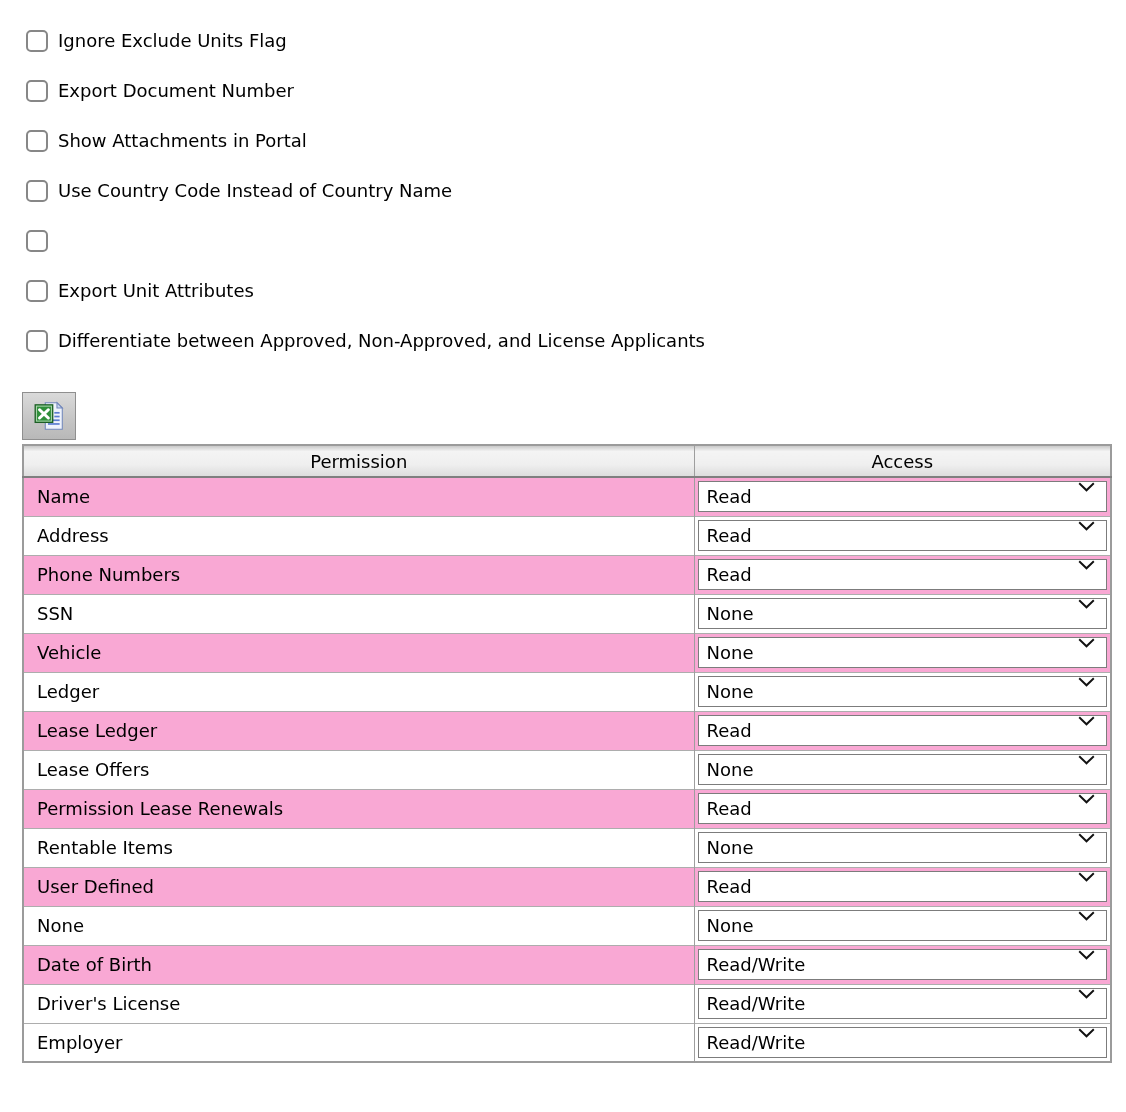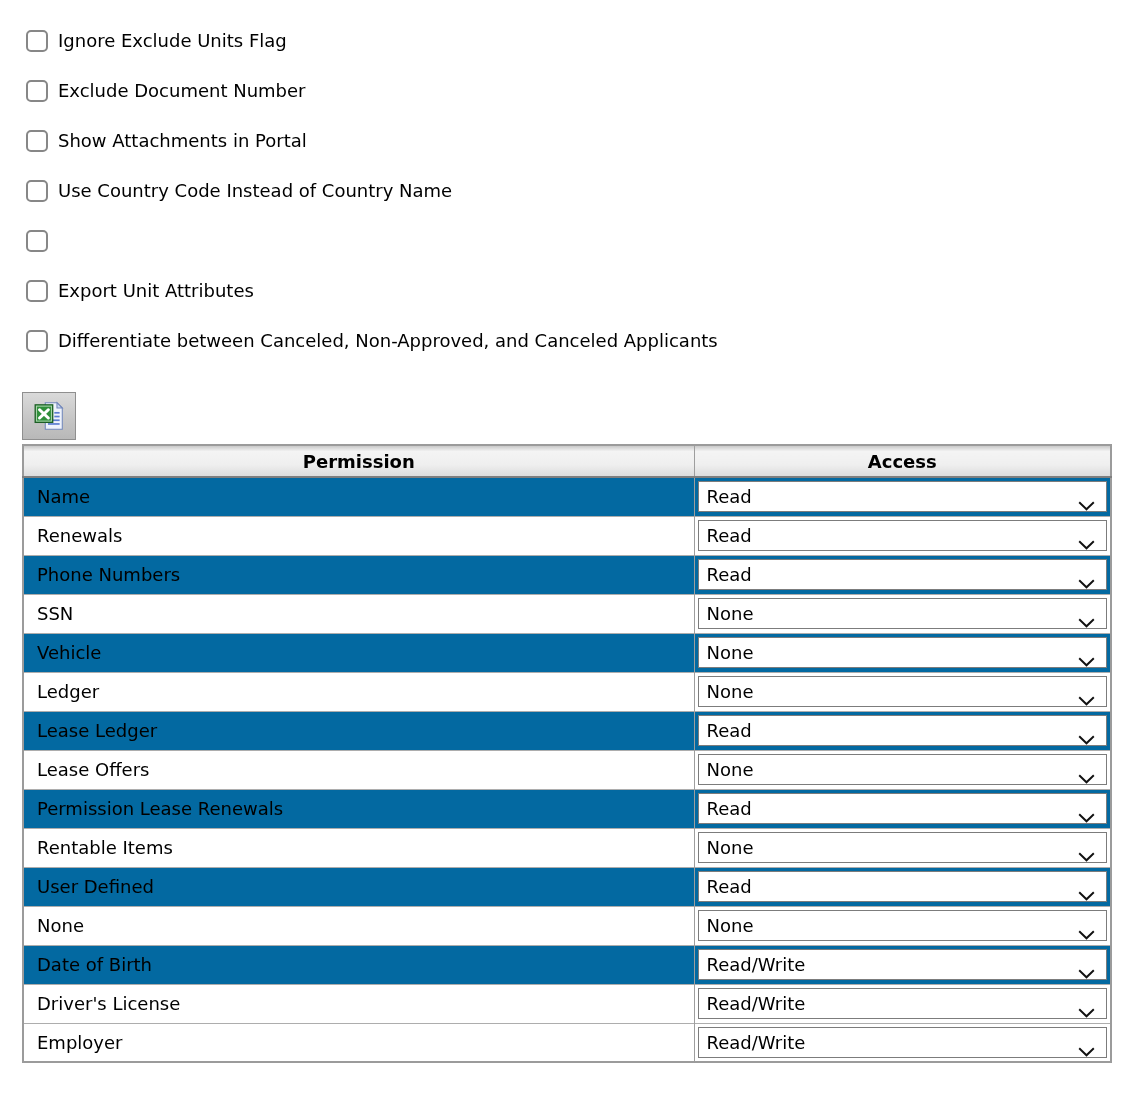--- a/index.html
+++ b/index.html
@@ -110,7 +110,7 @@
 
   <label class="checkbox-row">
     <span class="checkbox"></span>
-    <span class="checkbox-label">Exclude Document Number</span>
+    <span class="checkbox-label">Export Document Number</span>
   </label>
 
   <label class="checkbox-row">

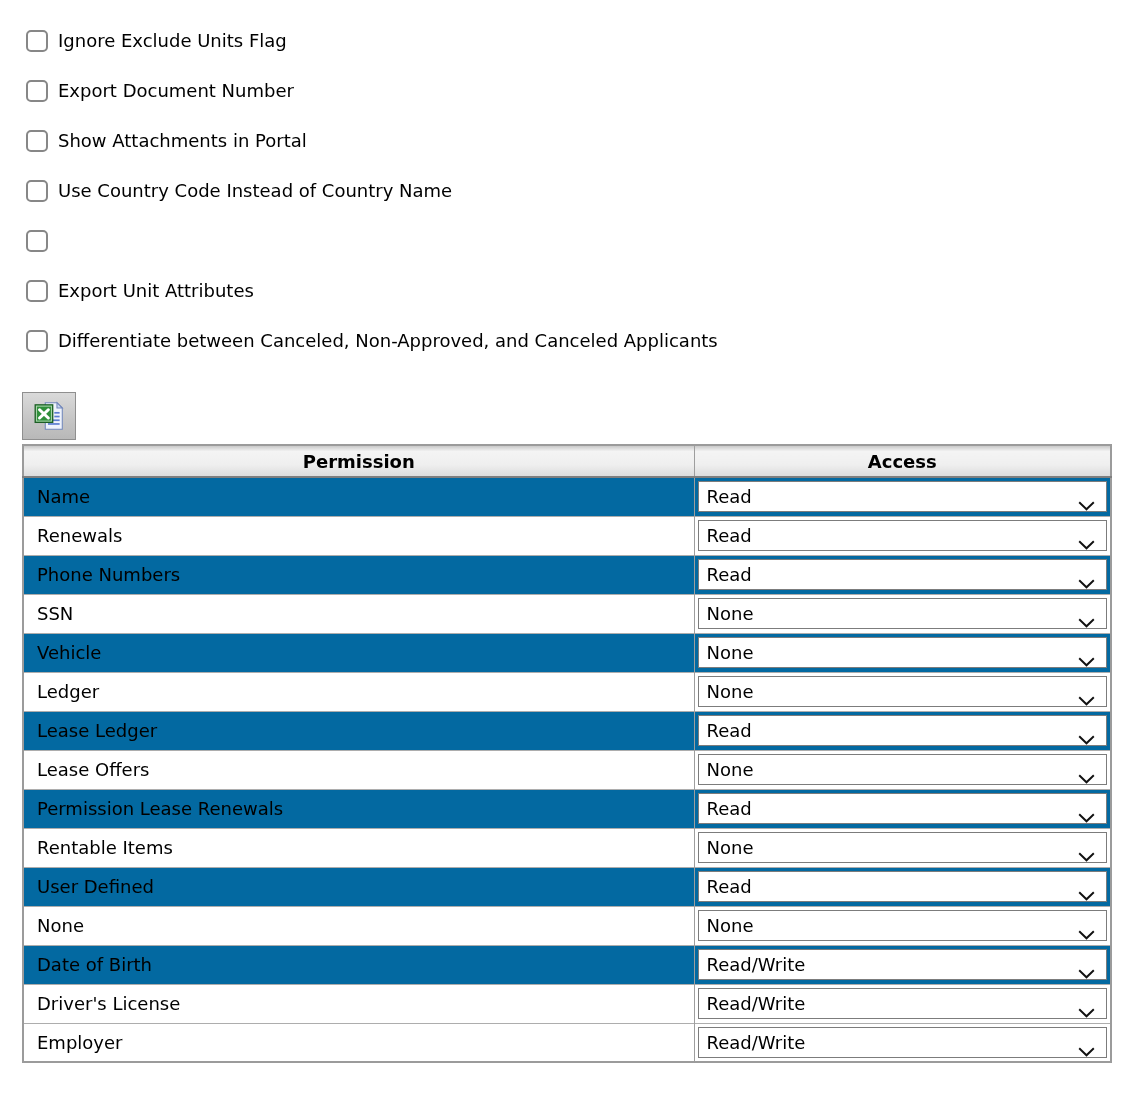--- a/index.html
+++ b/index.html
@@ -134,7 +134,7 @@
 
   <label class="checkbox-row">
     <span class="checkbox"></span>
-    <span class="checkbox-label">Differentiate between Canceled, Non-Approved, and Canceled Applicants</span>
+    <span class="checkbox-label">Differentiate between Approved, Non-Approved, and License Applicants</span>
   </label>
 </section>
 

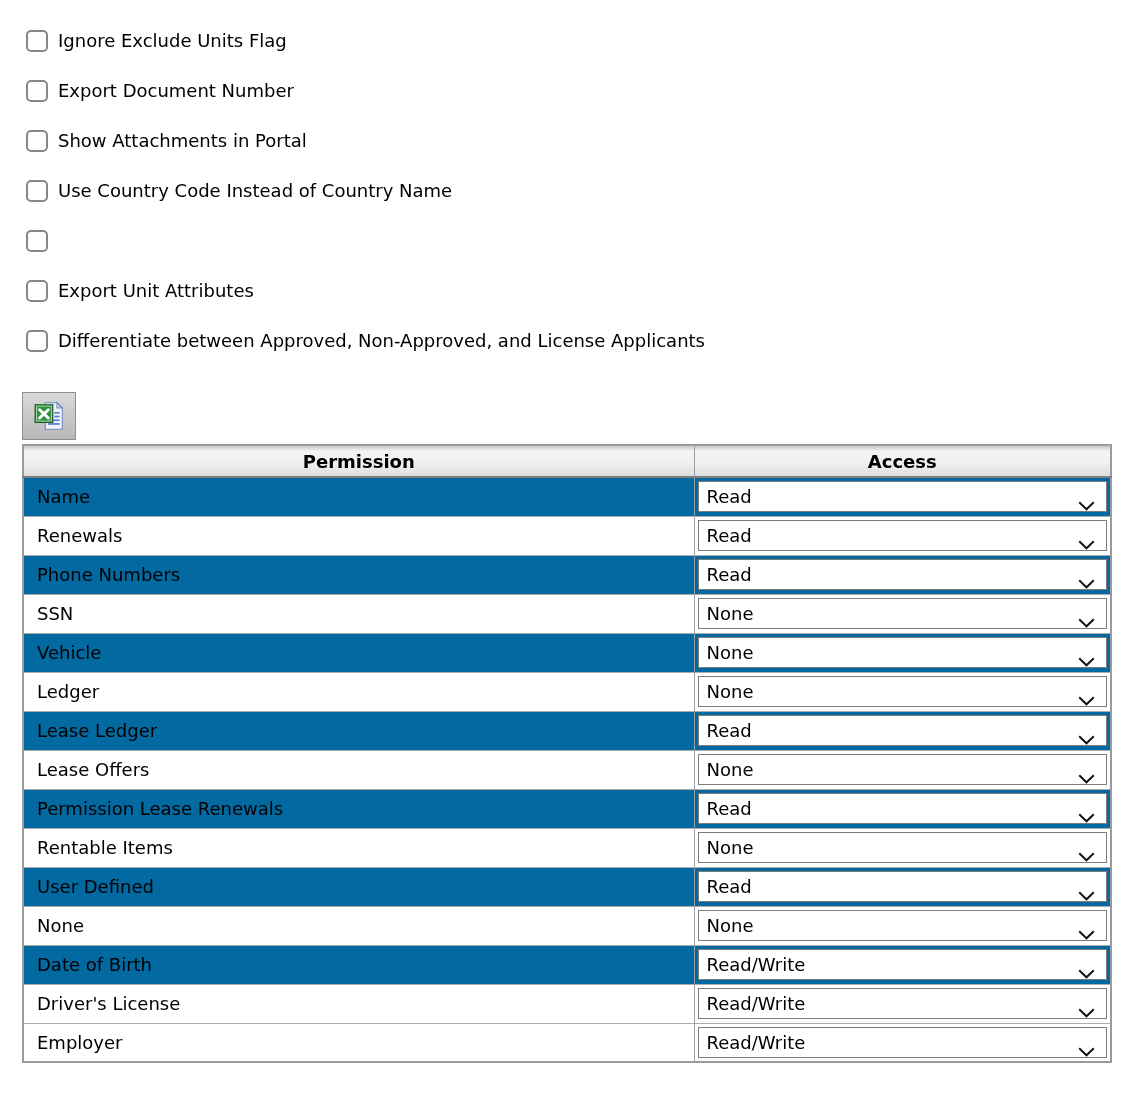--- a/index.html
+++ b/index.html
@@ -62,7 +62,7 @@
   .perm-table th {
     height: 32px;
     font-size: 18px;
-    font-weight: bold;
+    font-weight: normal;
     text-align: center;
     background: linear-gradient(to bottom, #c9c9c9 0%, #f4f4f4 18%, #efefef 62%, #dddddd 100%);
     border-bottom: 2px solid #7f7f7f;

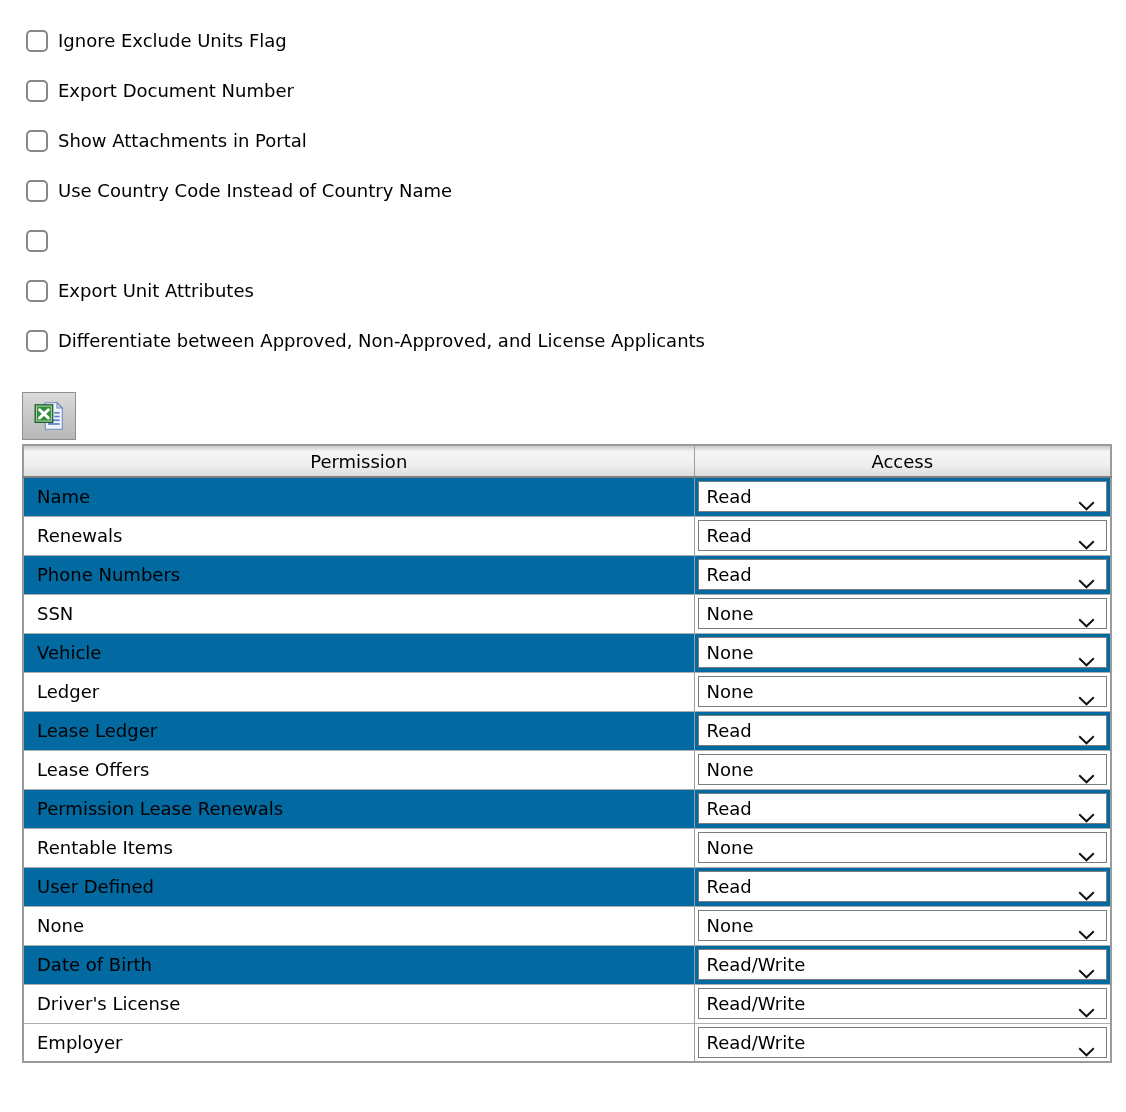--- a/index.html
+++ b/index.html
@@ -75,7 +75,7 @@
     background: #ffffff;
   }
   .perm-table tbody tr:last-child { border-bottom: none; }
-  .perm-table tbody tr.shaded { background: #0369a1; }
+  .perm-table tbody tr.shaded { background: #f9a8d4; }
   .perm-cell {
     font-size: 18px;
     padding: 0 0 0 13px;

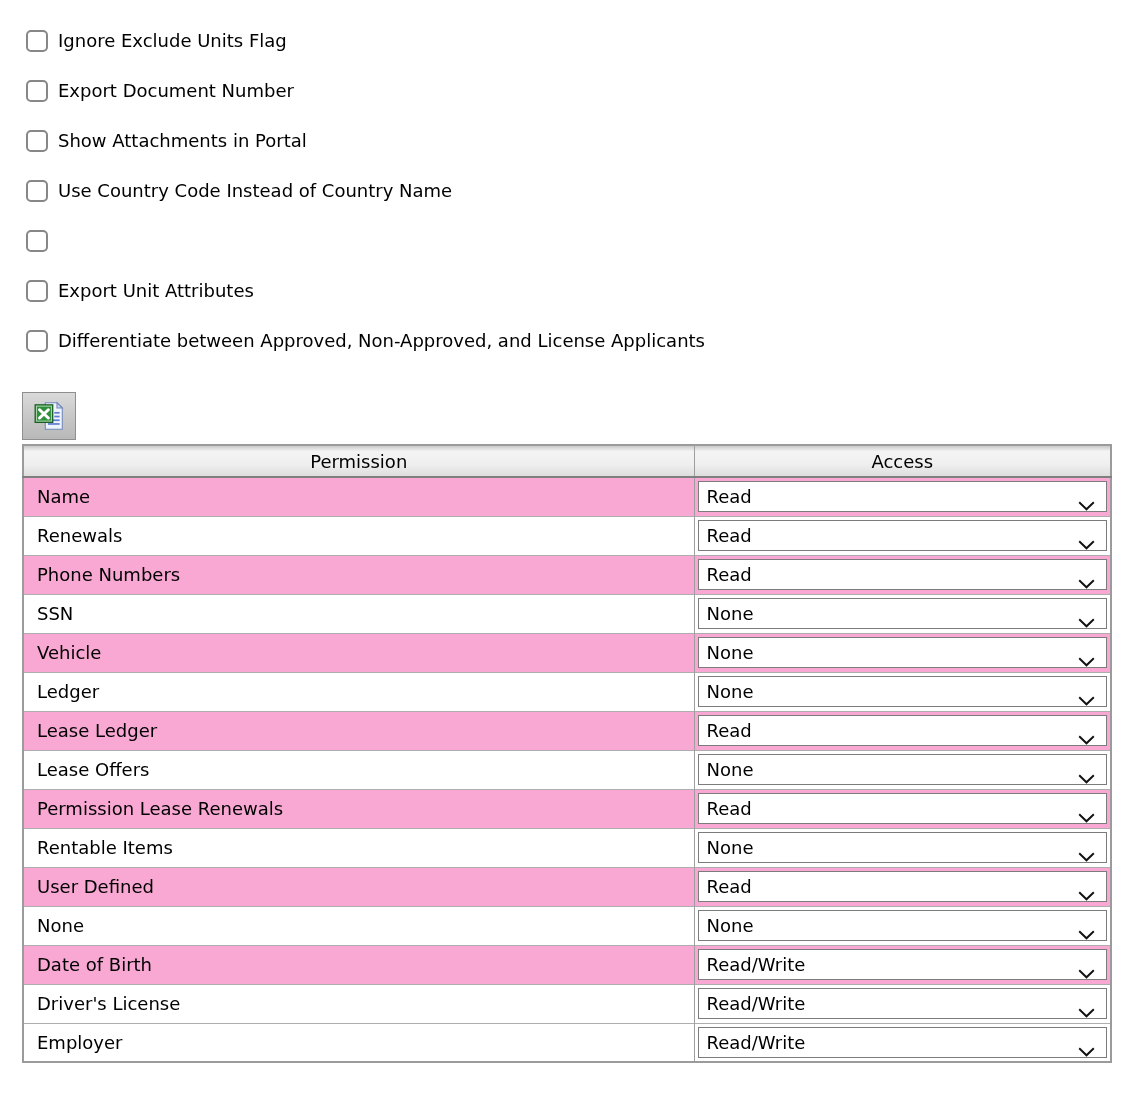--- a/index.html
+++ b/index.html
@@ -89,7 +89,7 @@
     background: #ffffff;
     border: 1px solid #7c7c7c;
     display: flex;
-    align-items: flex-end;
+    align-items: flex-start;
     justify-content: space-between;
     padding: 0 11px 0 8px;
     cursor: default;

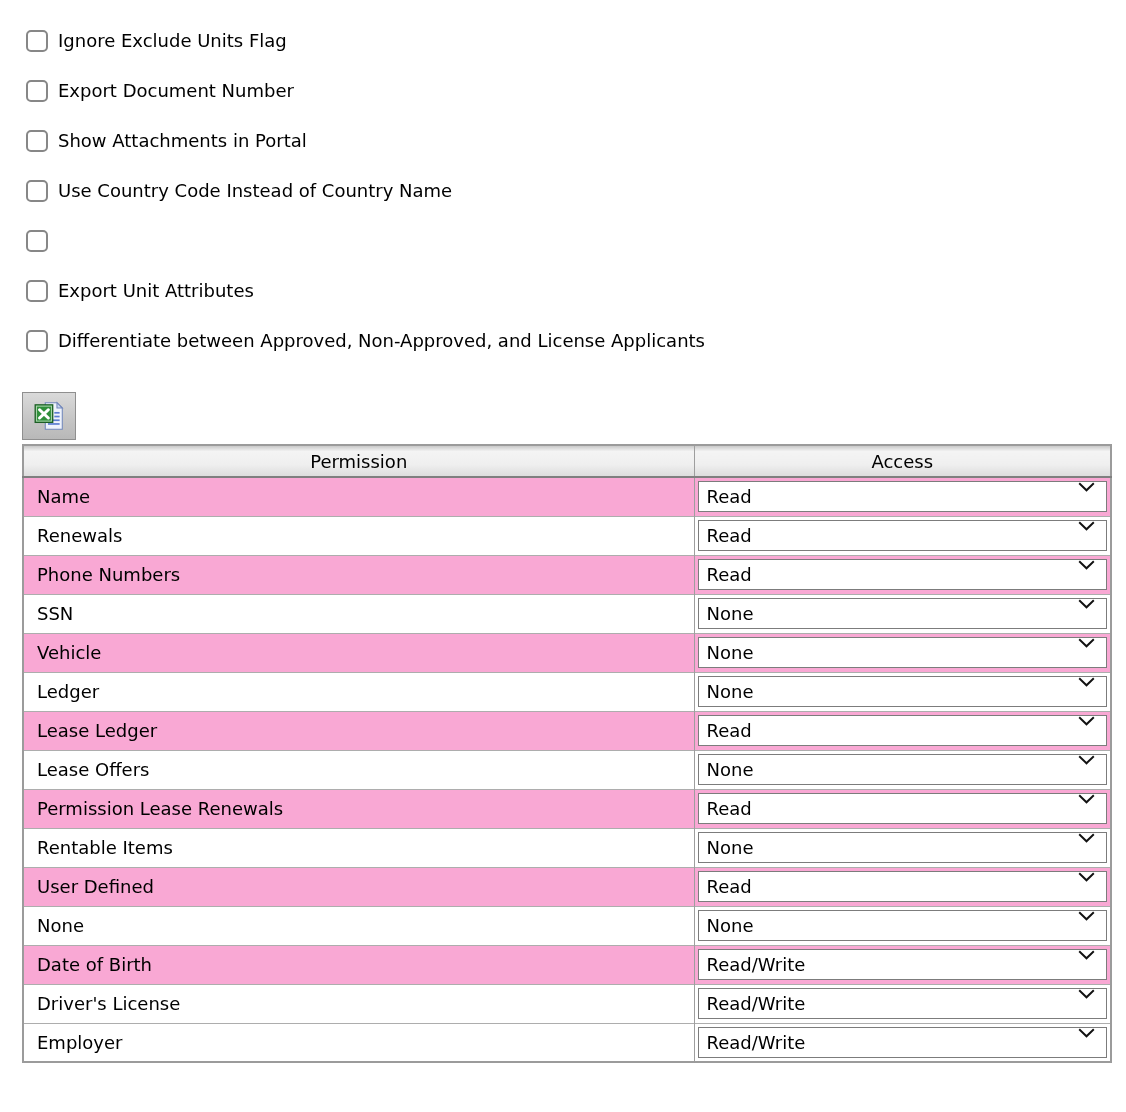--- a/index.html
+++ b/index.html
@@ -181,7 +181,7 @@
   </tr>
 
   <tr>
-    <td class="perm-cell">Renewals</td>
+    <td class="perm-cell">Address</td>
     <td class="access-cell">
       <div class="select" role="combobox">
         <span class="select-value">Read</span>

